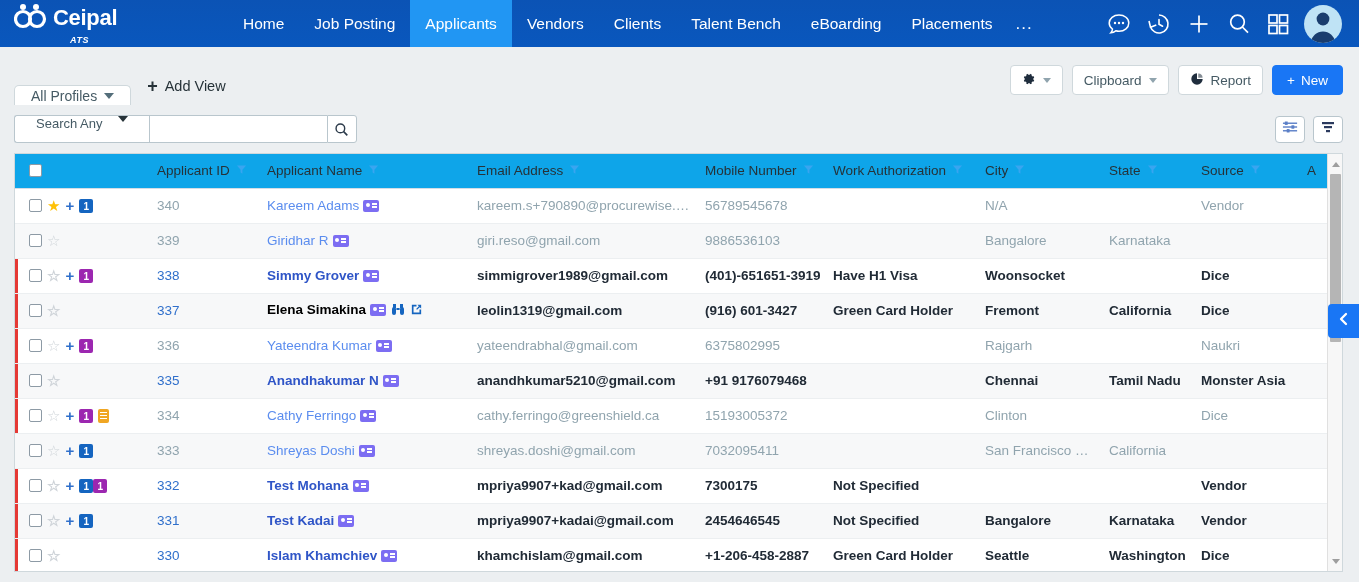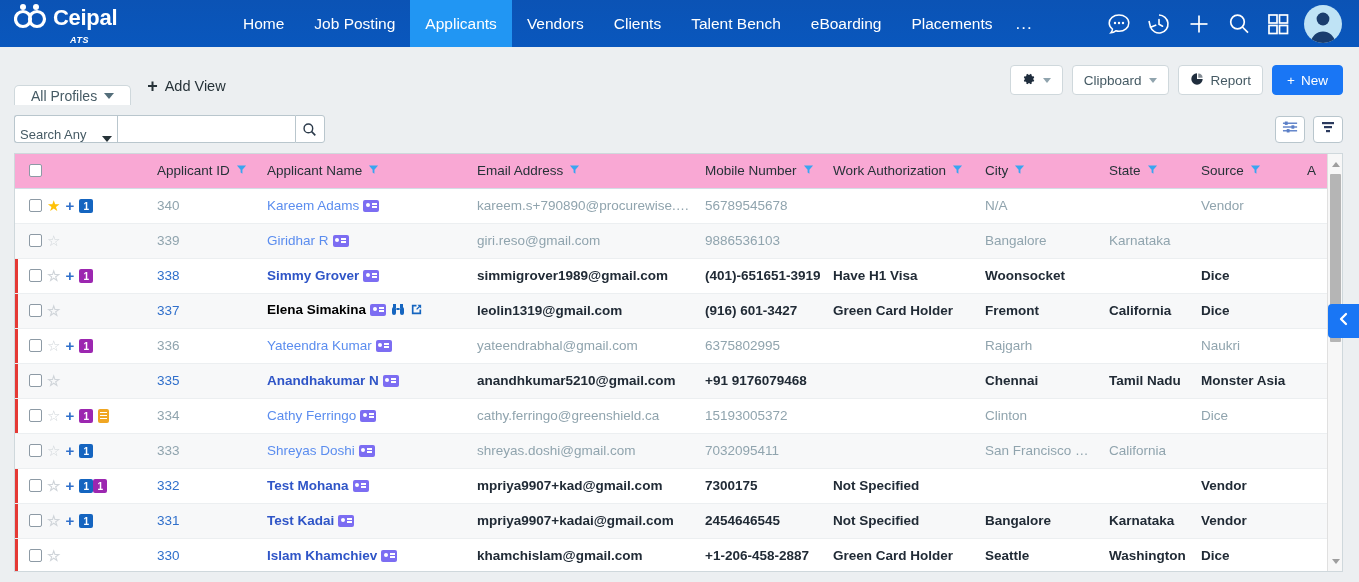--- a/index.html
+++ b/index.html
@@ -85,7 +85,7 @@
   .search-group { display:flex; align-items:stretch; height:28px; }
   .search-sel {
     background:#fff; border:1px solid #b9c6cd; border-right:none; border-radius:3px 0 0 3px;
-    display:flex; align-items:flex-end; gap:15px; padding:0 5px;
+    display:flex; align-items:flex-start; gap:15px; padding:0 21px;
     font-size:13px; color:#455a64; cursor:pointer;
   }
   .search-sel .caret-down { border-top-color:#263238; }

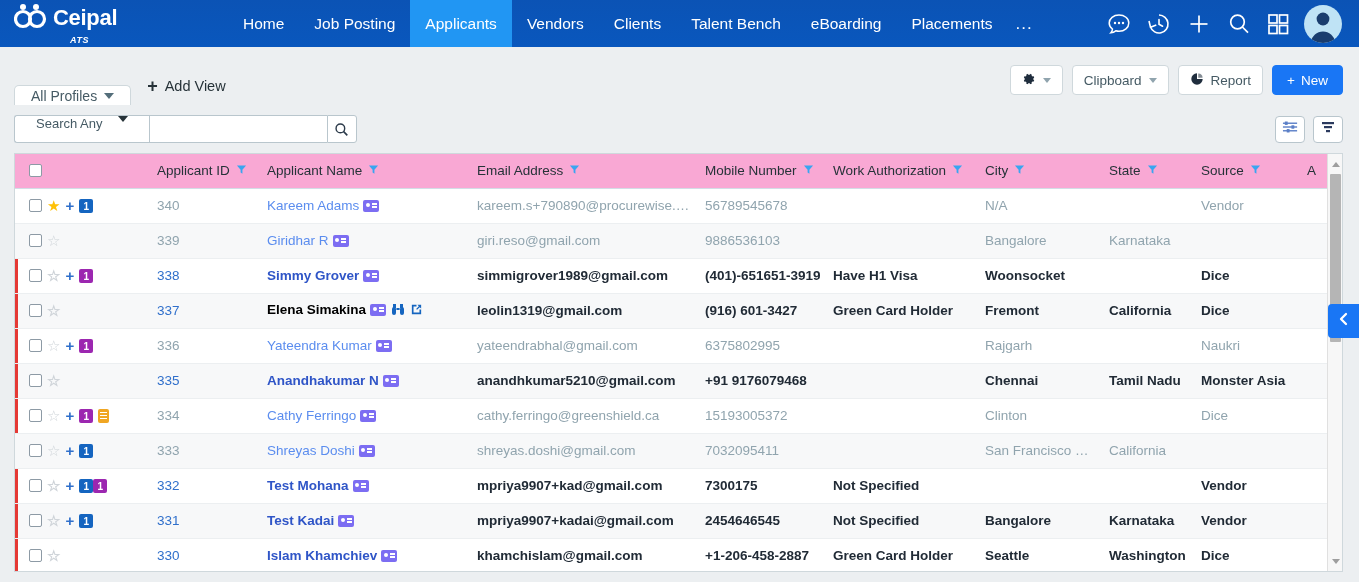--- a/index.html
+++ b/index.html
@@ -110,7 +110,7 @@
   }
   table { border-collapse: collapse; width: 1312px; table-layout: fixed; }
   thead th {
-    background:#f9a8d4; height:34px; font-size:13.5px; color:#263238; font-weight:500;
+    background:#0ea5e9; height:34px; font-size:13.5px; color:#263238; font-weight:500;
     text-align:left; padding: 0 6px; white-space:nowrap; vertical-align:middle;
     border-bottom:1px solid #d3dde6;
   }

